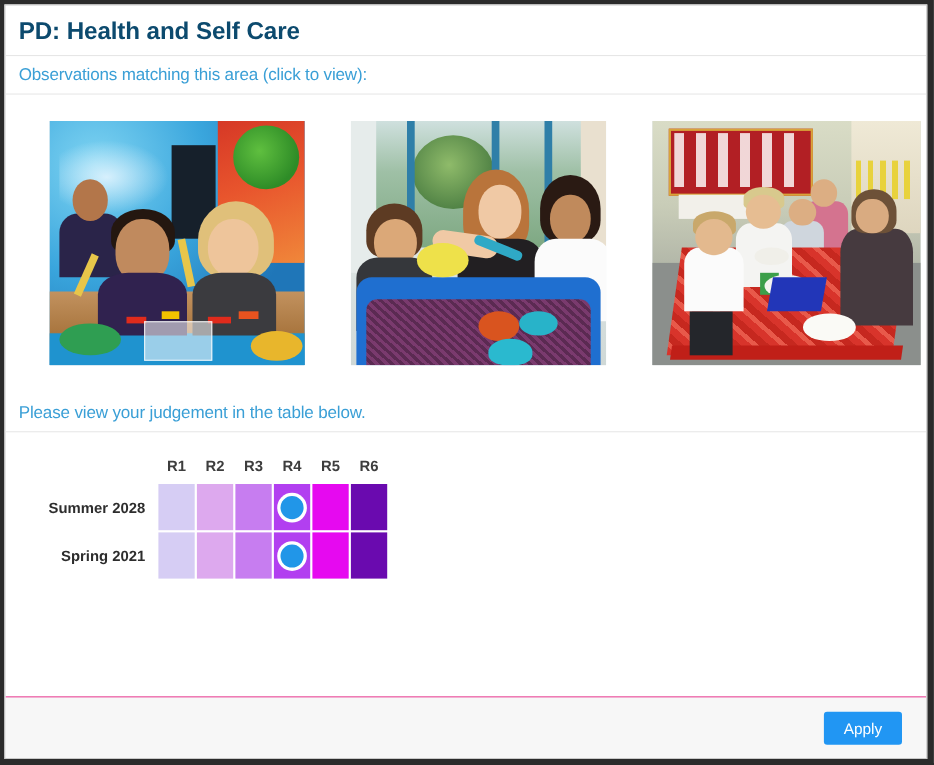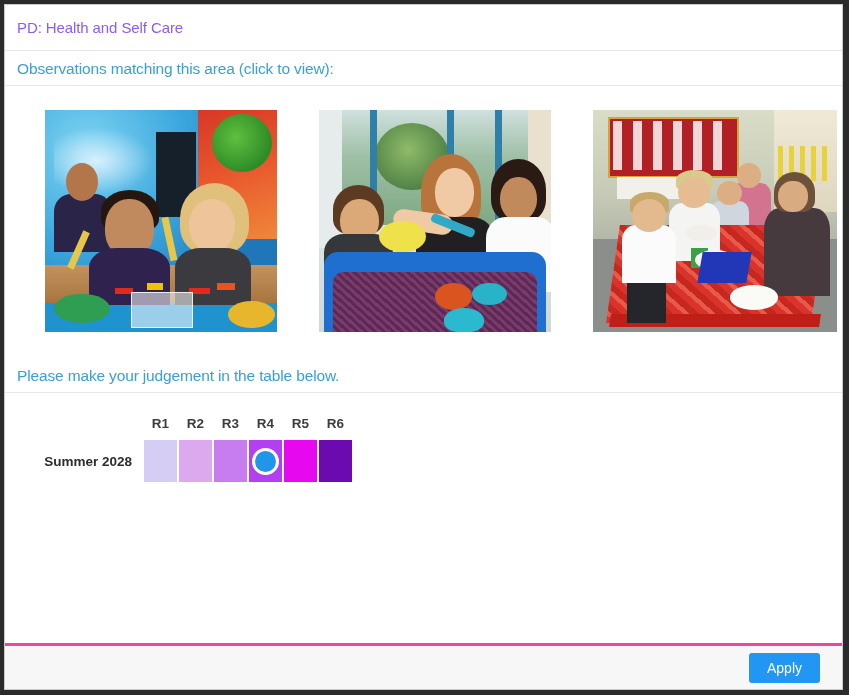--- a/index.html
+++ b/index.html
@@ -45,9 +45,9 @@
   }
   .page-title {
     margin: 0;
-    font-size: 15px;
-    font-weight: normal;
-    color: #8b5cf6;
+    font-size: 22px;
+    font-weight: bold;
+    color: #0c4a6e;
     letter-spacing: -0.1px;
     line-height: 26px;
   }

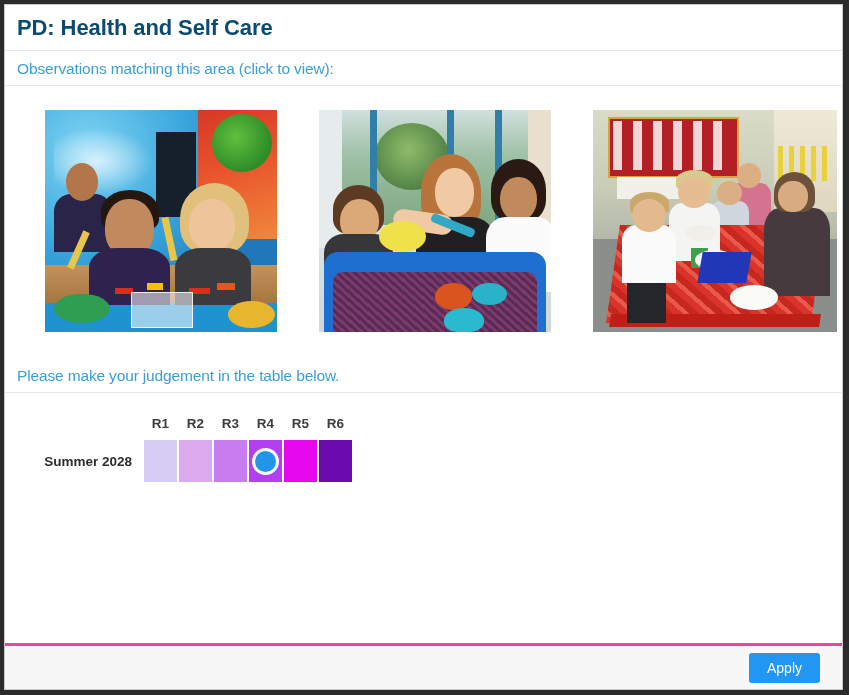--- a/index.html
+++ b/index.html
@@ -452,7 +452,7 @@
 
     </div>
 
-    <div class="section-head">Please make your judgement in the table below.</div>
+    <div class="section-head">Please view your judgement in the table below.</div>
 
     <div class="grid-wrap">
       <table class="judgement-grid">

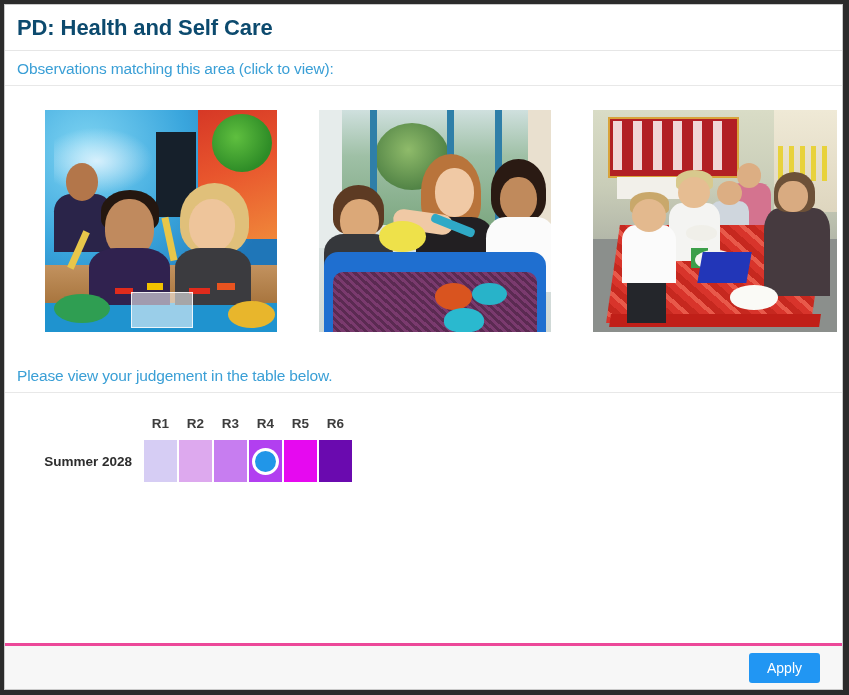--- a/index.html
+++ b/index.html
@@ -479,6 +479,17 @@
               <td class="cell" style="background: rgb(230, 9, 240);"></td>
               <td class="cell" style="background: rgb(106, 10, 175);"></td>
             </tr>
+            <tr>
+              <td class="row-head">Spring 2021</td>
+              <td class="cell" style="background: rgb(214, 205, 244);"></td>
+              <td class="cell" style="background: rgb(221, 169, 238);"></td>
+              <td class="cell" style="background: rgb(199, 125, 240);"></td>
+              <td class="cell" style="background: rgb(178, 63, 240);">
+                <span class="marker" style="background: rgb(33, 150, 232); box-shadow: rgb(255, 255, 255) 0px 0px 0px 3px;"></span>
+              </td>
+              <td class="cell" style="background: rgb(230, 9, 240);"></td>
+              <td class="cell" style="background: rgb(106, 10, 175);"></td>
+            </tr>
           </tbody>
       </table>
     </div>

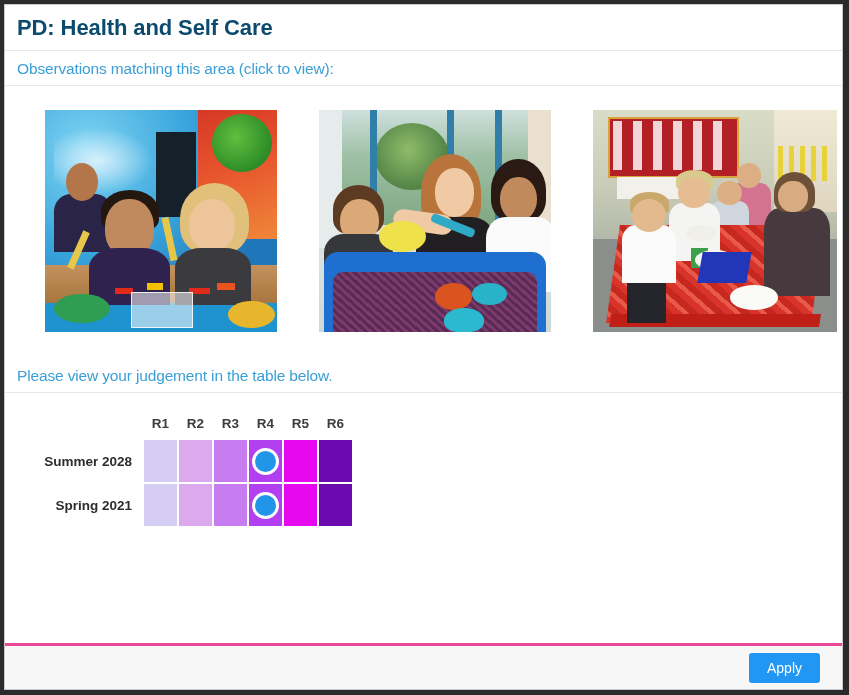--- a/index.html
+++ b/index.html
@@ -329,10 +329,10 @@
   .footer-bar {
     position: absolute;
     left: 0; right: 0; bottom: 0;
-    height: 46px;
+    height: 56px;
     box-sizing: border-box;
     background: #f7f7f7;
-    border-top: 3px solid #ec4899;
+    border-top: 1px solid #ec4899;
     display: flex;
     justify-content: flex-end;
     align-items: center;

